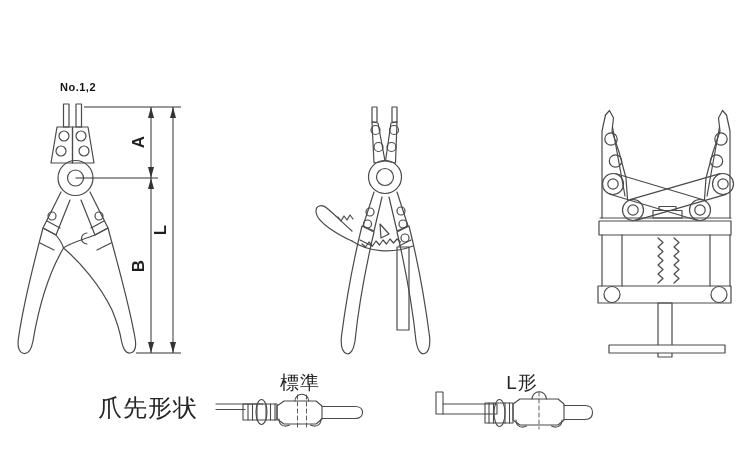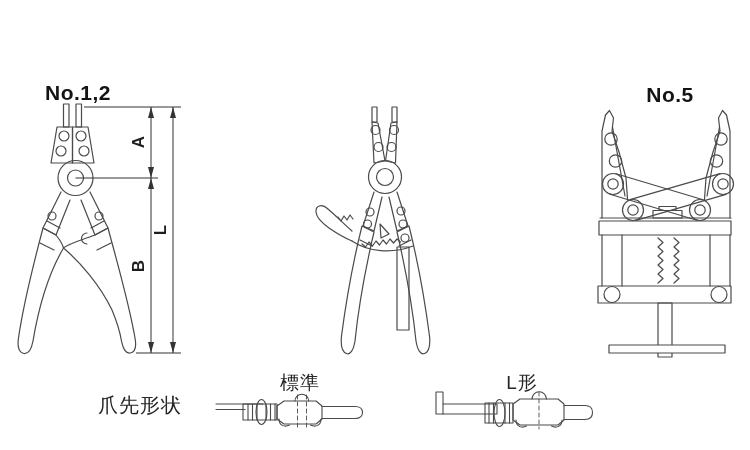--- a/index.html
+++ b/index.html
@@ -10,7 +10,7 @@
   }
   .stage svg { position:absolute; left:0; top:0; }
   .fig-label {
-    position:absolute; color:#141414; font-weight:bold; font-size:21px;
+    position:absolute; color:#141414; font-weight:bold; font-size:11px;
     text-align:center; letter-spacing:0.5px; white-space:nowrap;
   }
   .cjk-label {

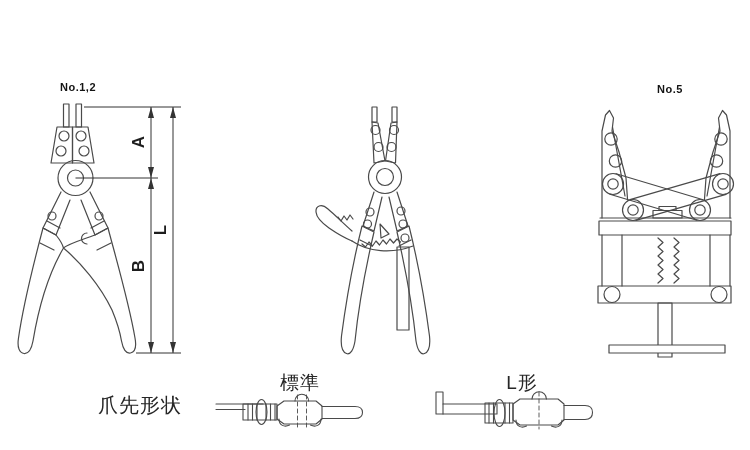--- a/index.html
+++ b/index.html
@@ -214,7 +214,6 @@
   <div class="fig-label" style="left:32px; top:81px; width:92px;">No.1,2</div>
 
 
-  <div class="fig-label" style="left:624px; top:83px; width:92px;">No.5</div>
 
   <div class="cjk-label" style="left:98px; top:392px;">爪先形状</div>
 

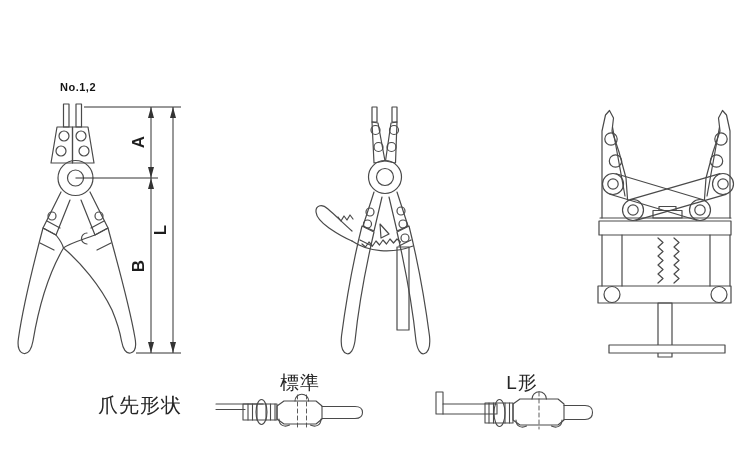--- a/index.html
+++ b/index.html
@@ -14,7 +14,7 @@
     text-align:center; letter-spacing:0.5px; white-space:nowrap;
   }
   .cjk-label {
-    position:absolute; color:#262626; font-size:20px; text-align:center;
+    position:absolute; color:#262626; font-size:24px; text-align:center;
     letter-spacing:1px; white-space:nowrap;
   }
   .tip-title { font-size:19px; }

